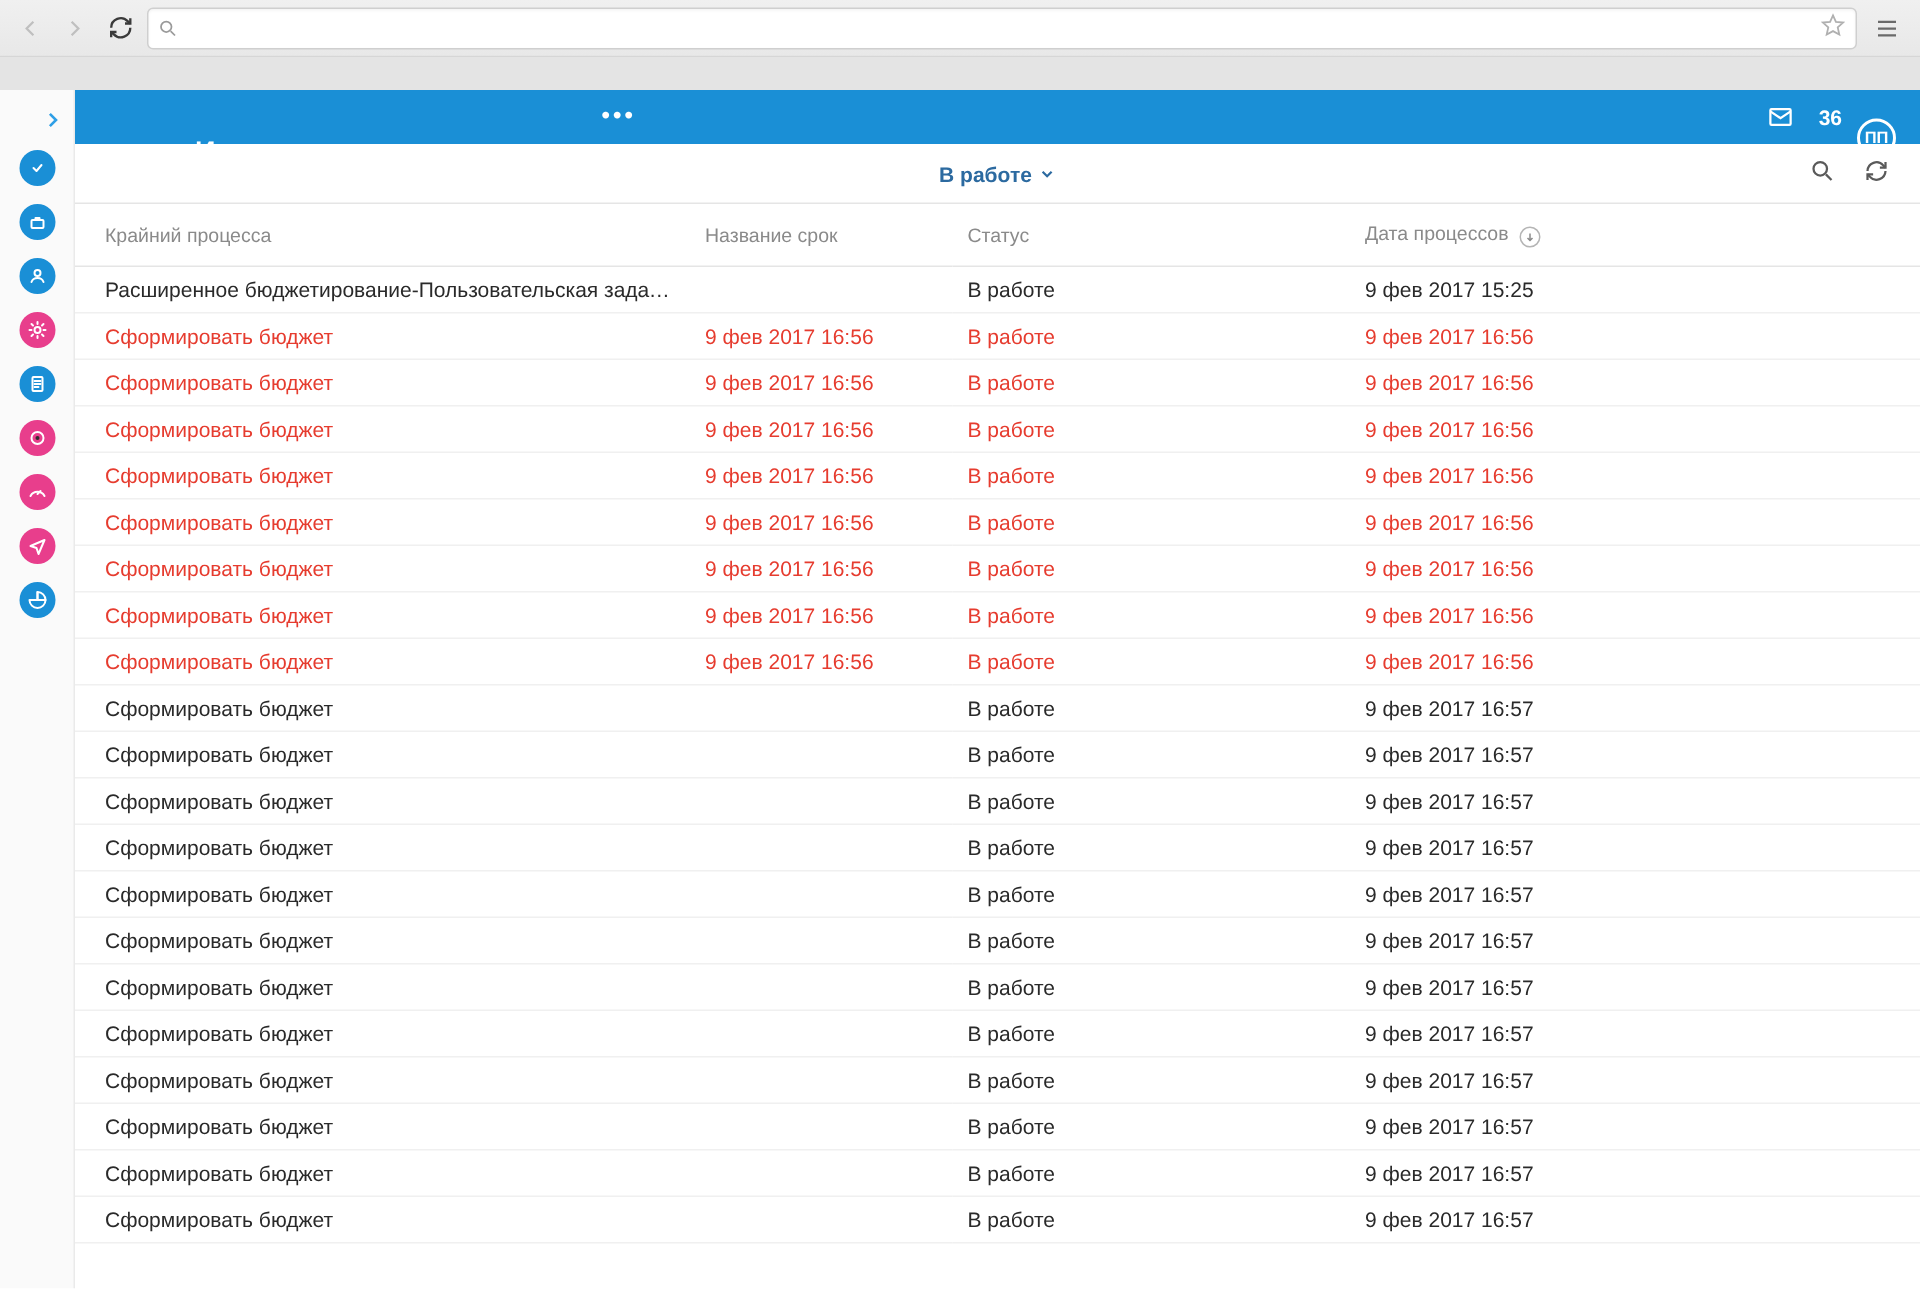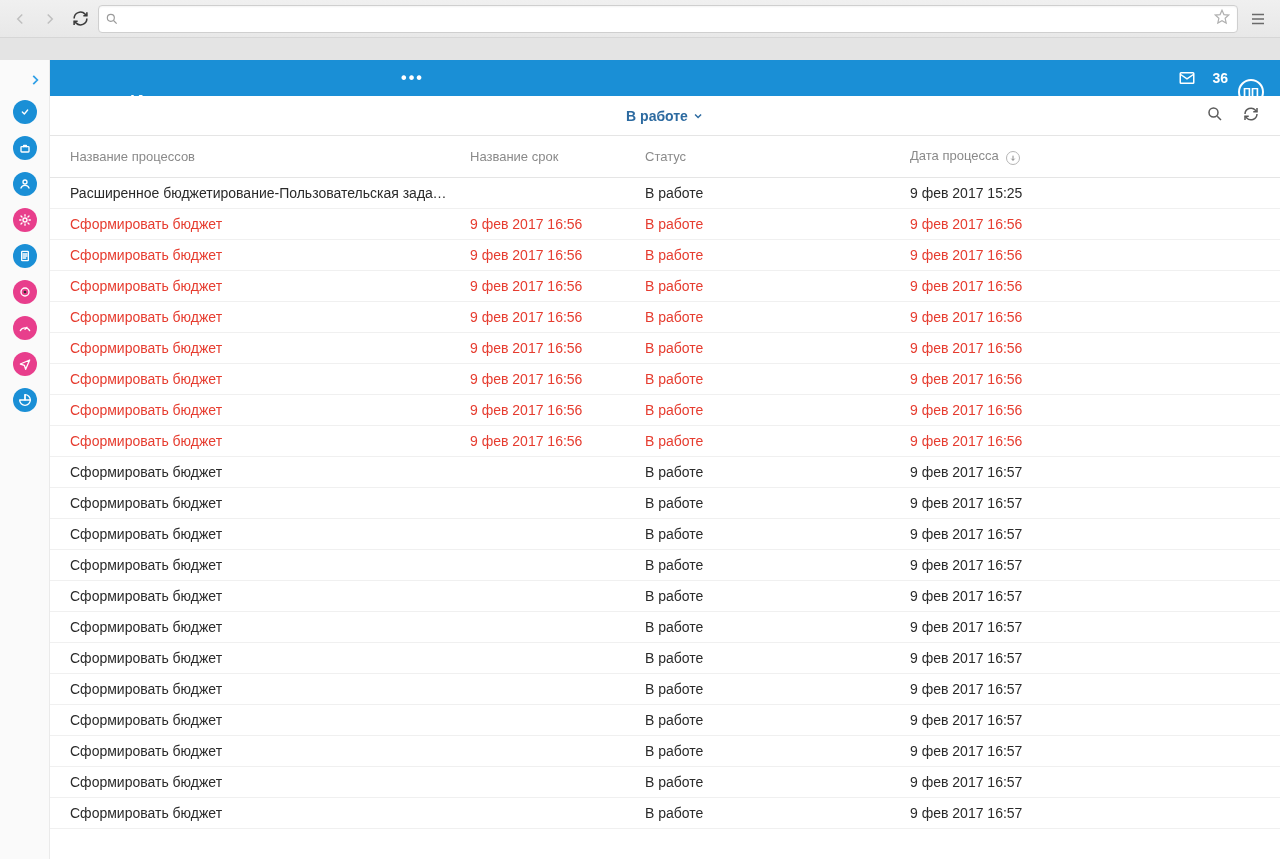--- a/index.html
+++ b/index.html
@@ -234,7 +234,7 @@
           </colgroup>
         <thead>
           <tr>
-            <th>Название процессов</th>
+            <th>Крайний процесса</th>
             <th>Название срок</th>
             <th>Статус</th>
             <th>

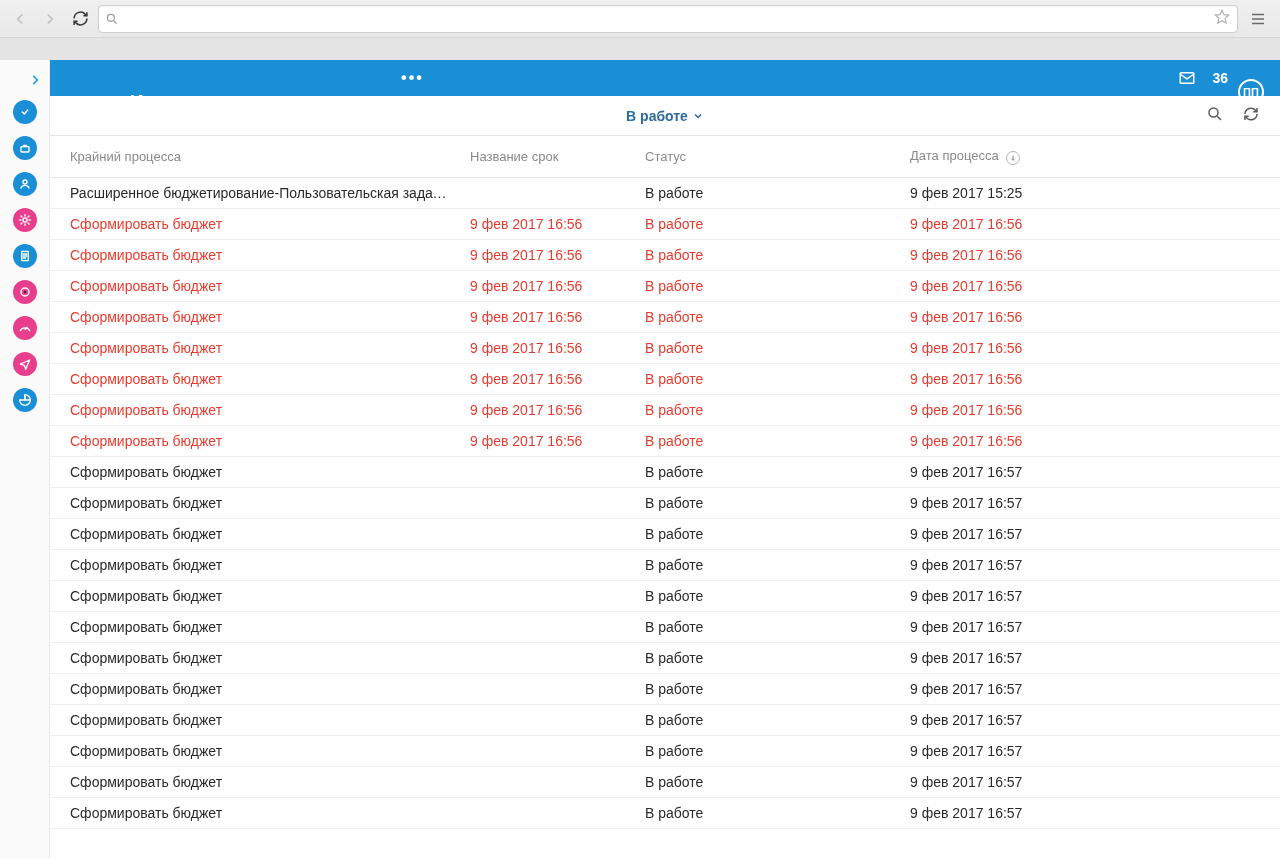--- a/index.html
+++ b/index.html
@@ -238,7 +238,7 @@
             <th>Название срок</th>
             <th>Статус</th>
             <th>
-              <span>Дата процесса</span>
+              <span>Дата процессов</span>
               <span class="sort-ind">
                 <svg width="8" height="8" viewBox="0 0 24 24" fill="none" stroke="#8a8a8a" stroke-width="3">
                     <path d="M12 5v14M7 14l5 5 5-5"></path>

